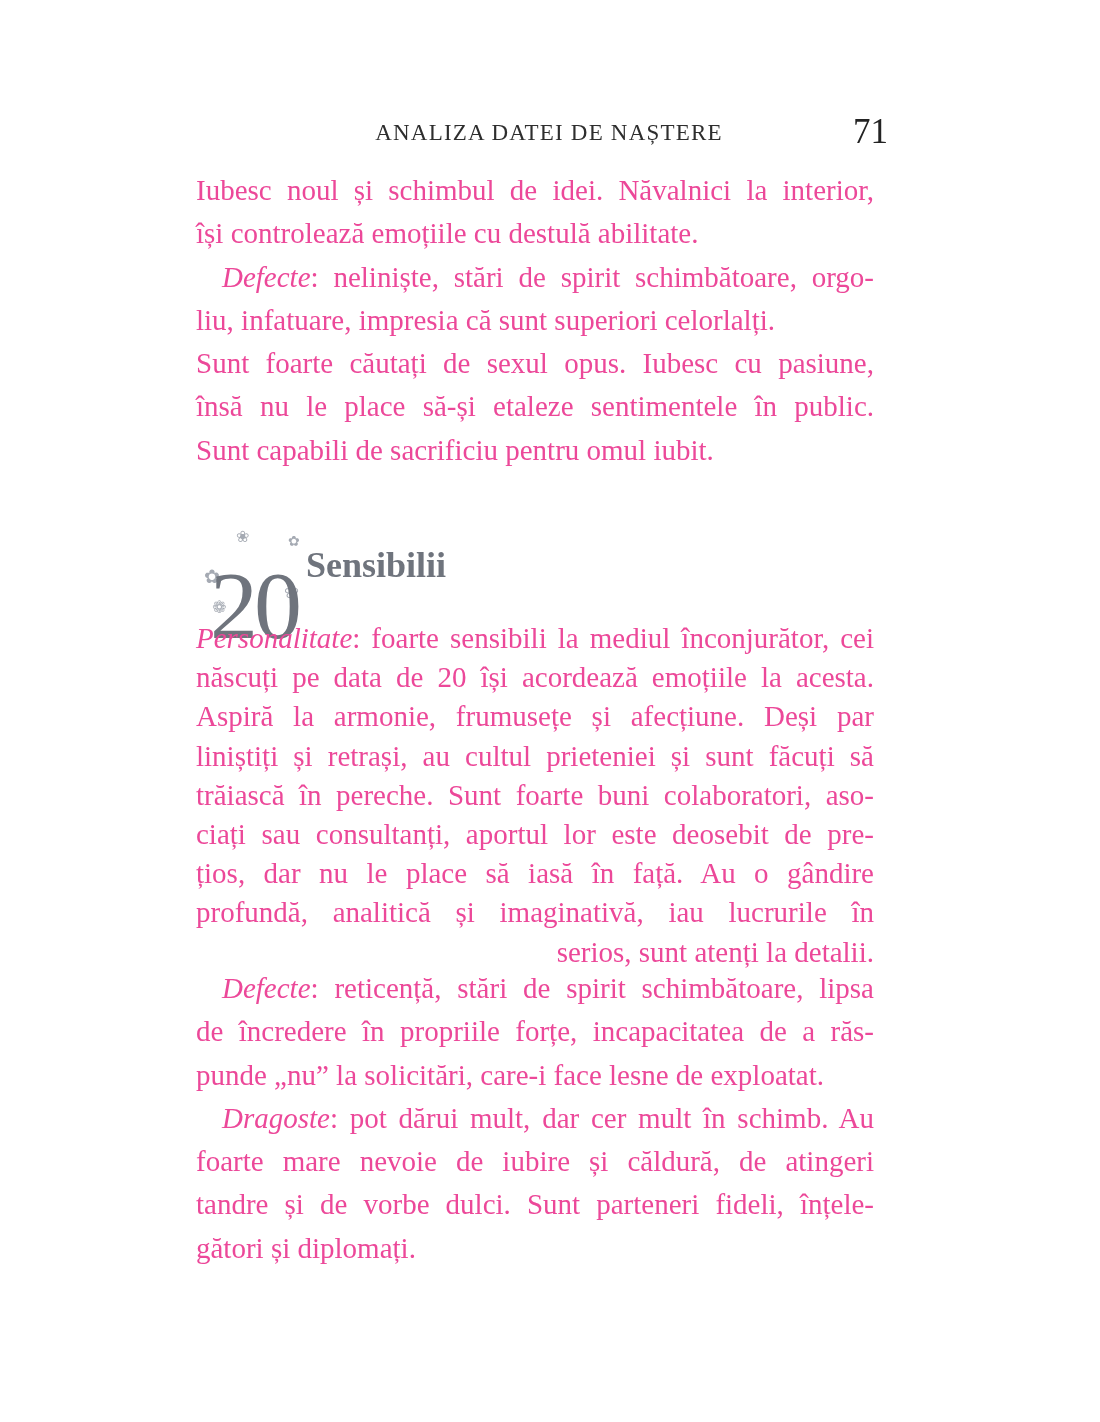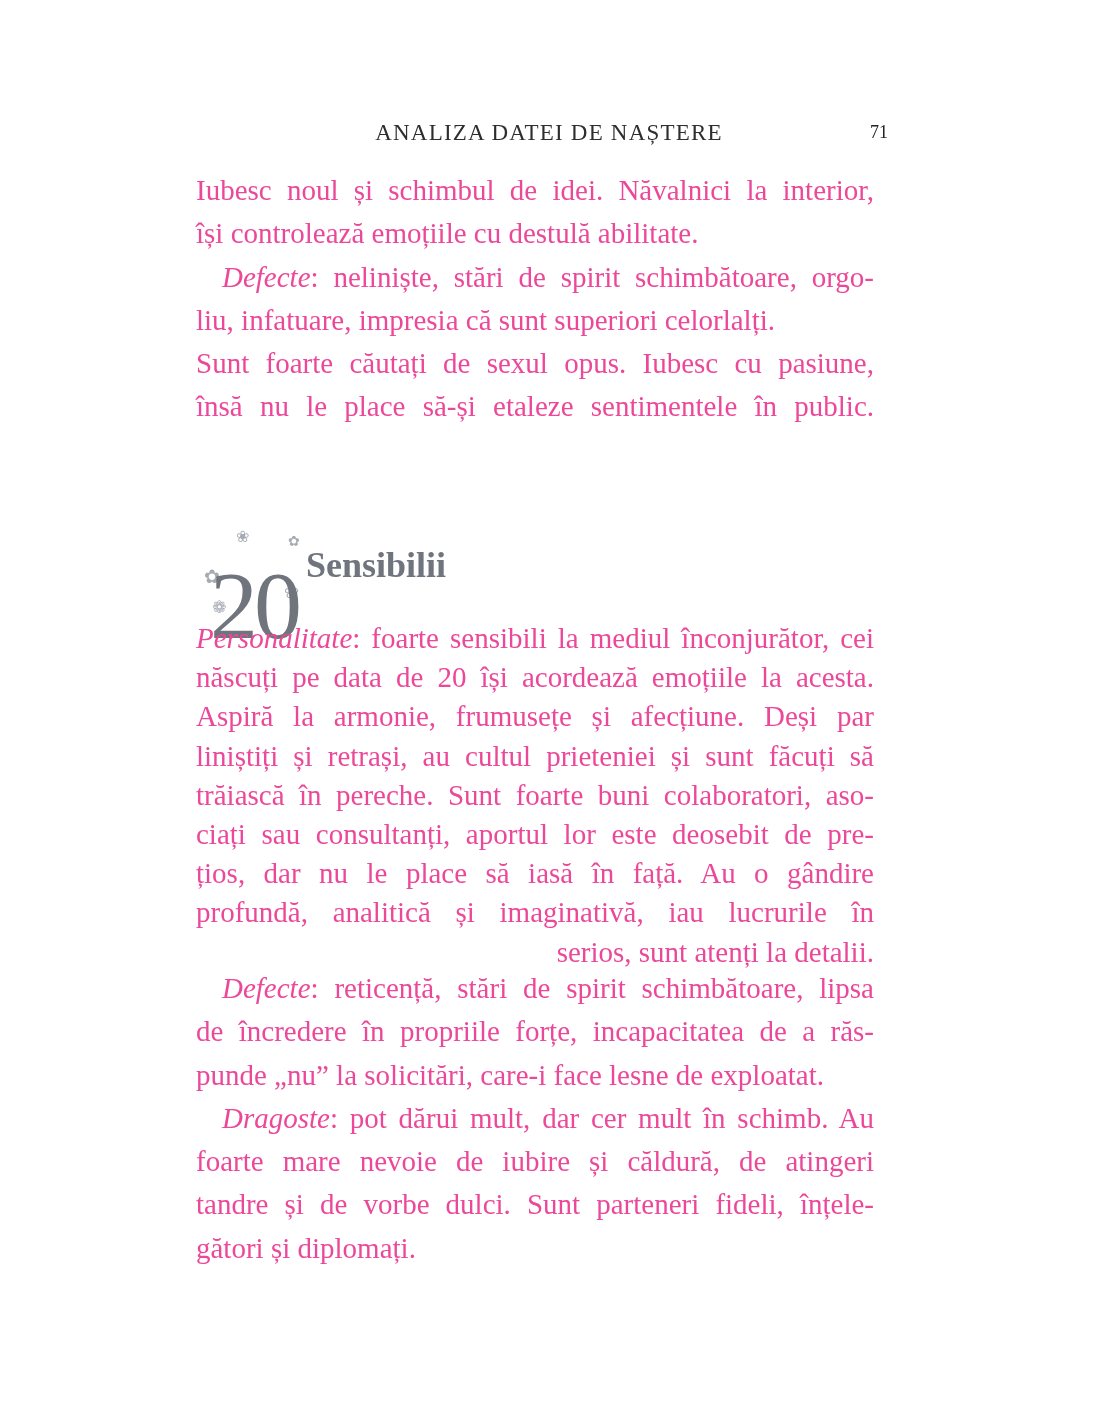--- a/index.html
+++ b/index.html
@@ -29,7 +29,7 @@
   .page-number{
     position:absolute;
     right:0; top:-2px;
-    font-size:18px;
+    font-size:35px;
     color:#232323;
     line-height:28px;
   }

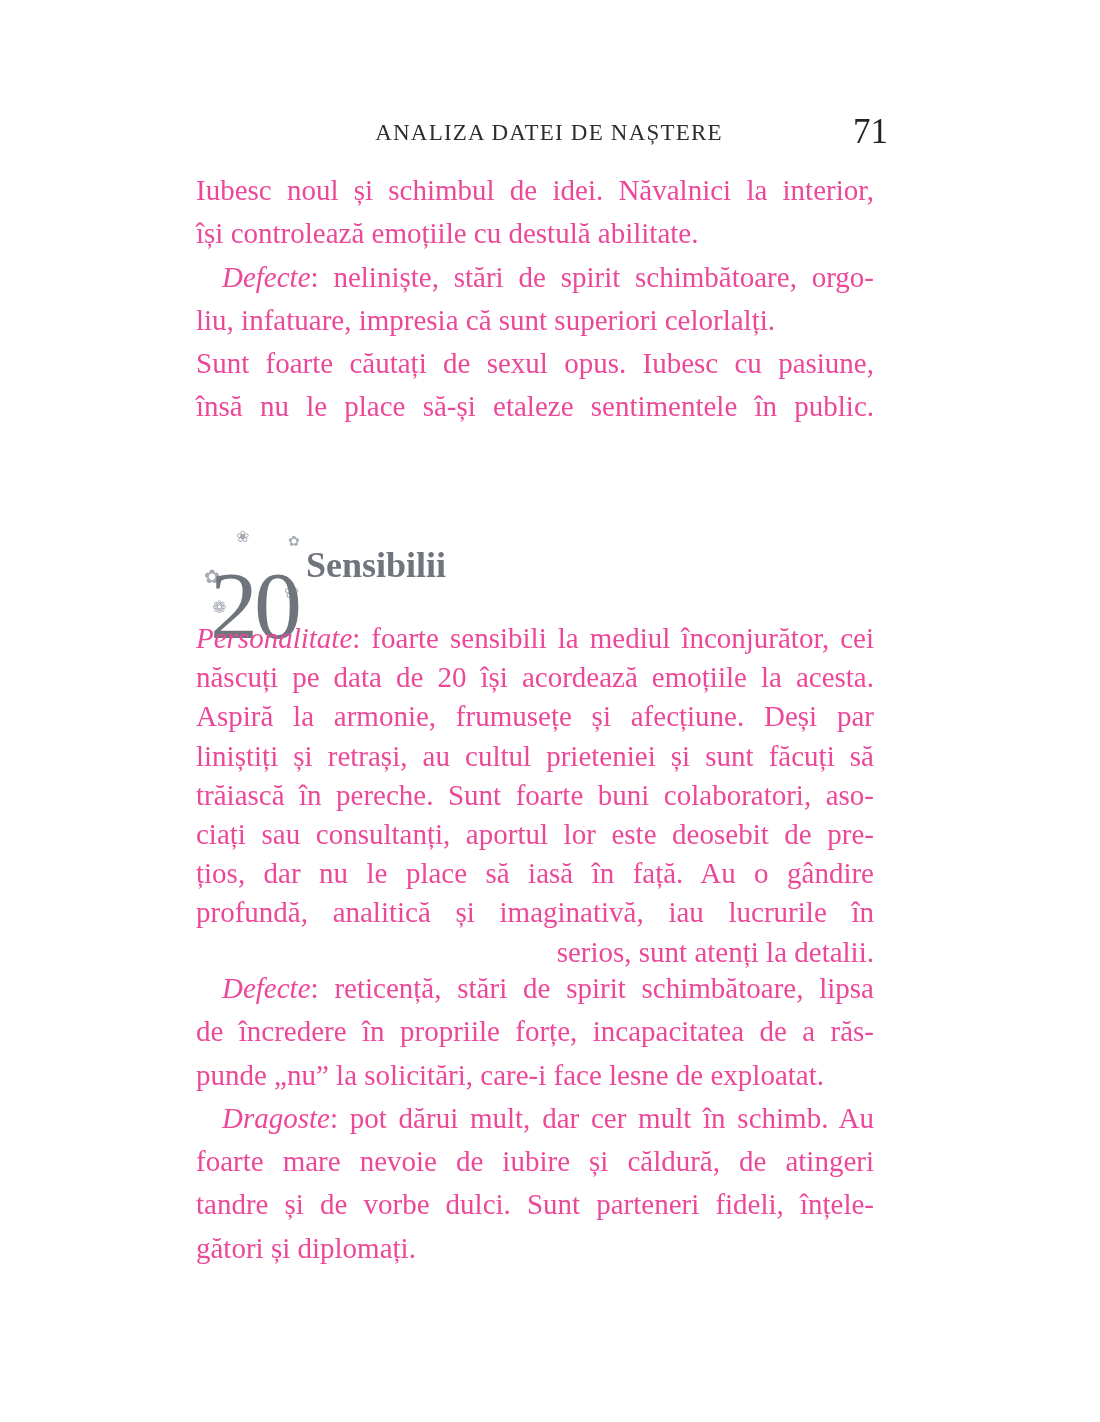--- a/index.html
+++ b/index.html
@@ -107,6 +107,7 @@
       <div class="line">liu, infatuare, impresia că sunt superiori celorlalți.</div>
       <div class="line just">Sunt foarte căutați de sexul opus. Iubesc cu pasiune,</div>
       <div class="line just">însă nu le place să-și etaleze sentimentele în public.</div>
+      <div class="line">Sunt capabili de sacrificiu pentru omul iubit.</div>
     </div>
 
   <div class="section-heading">

